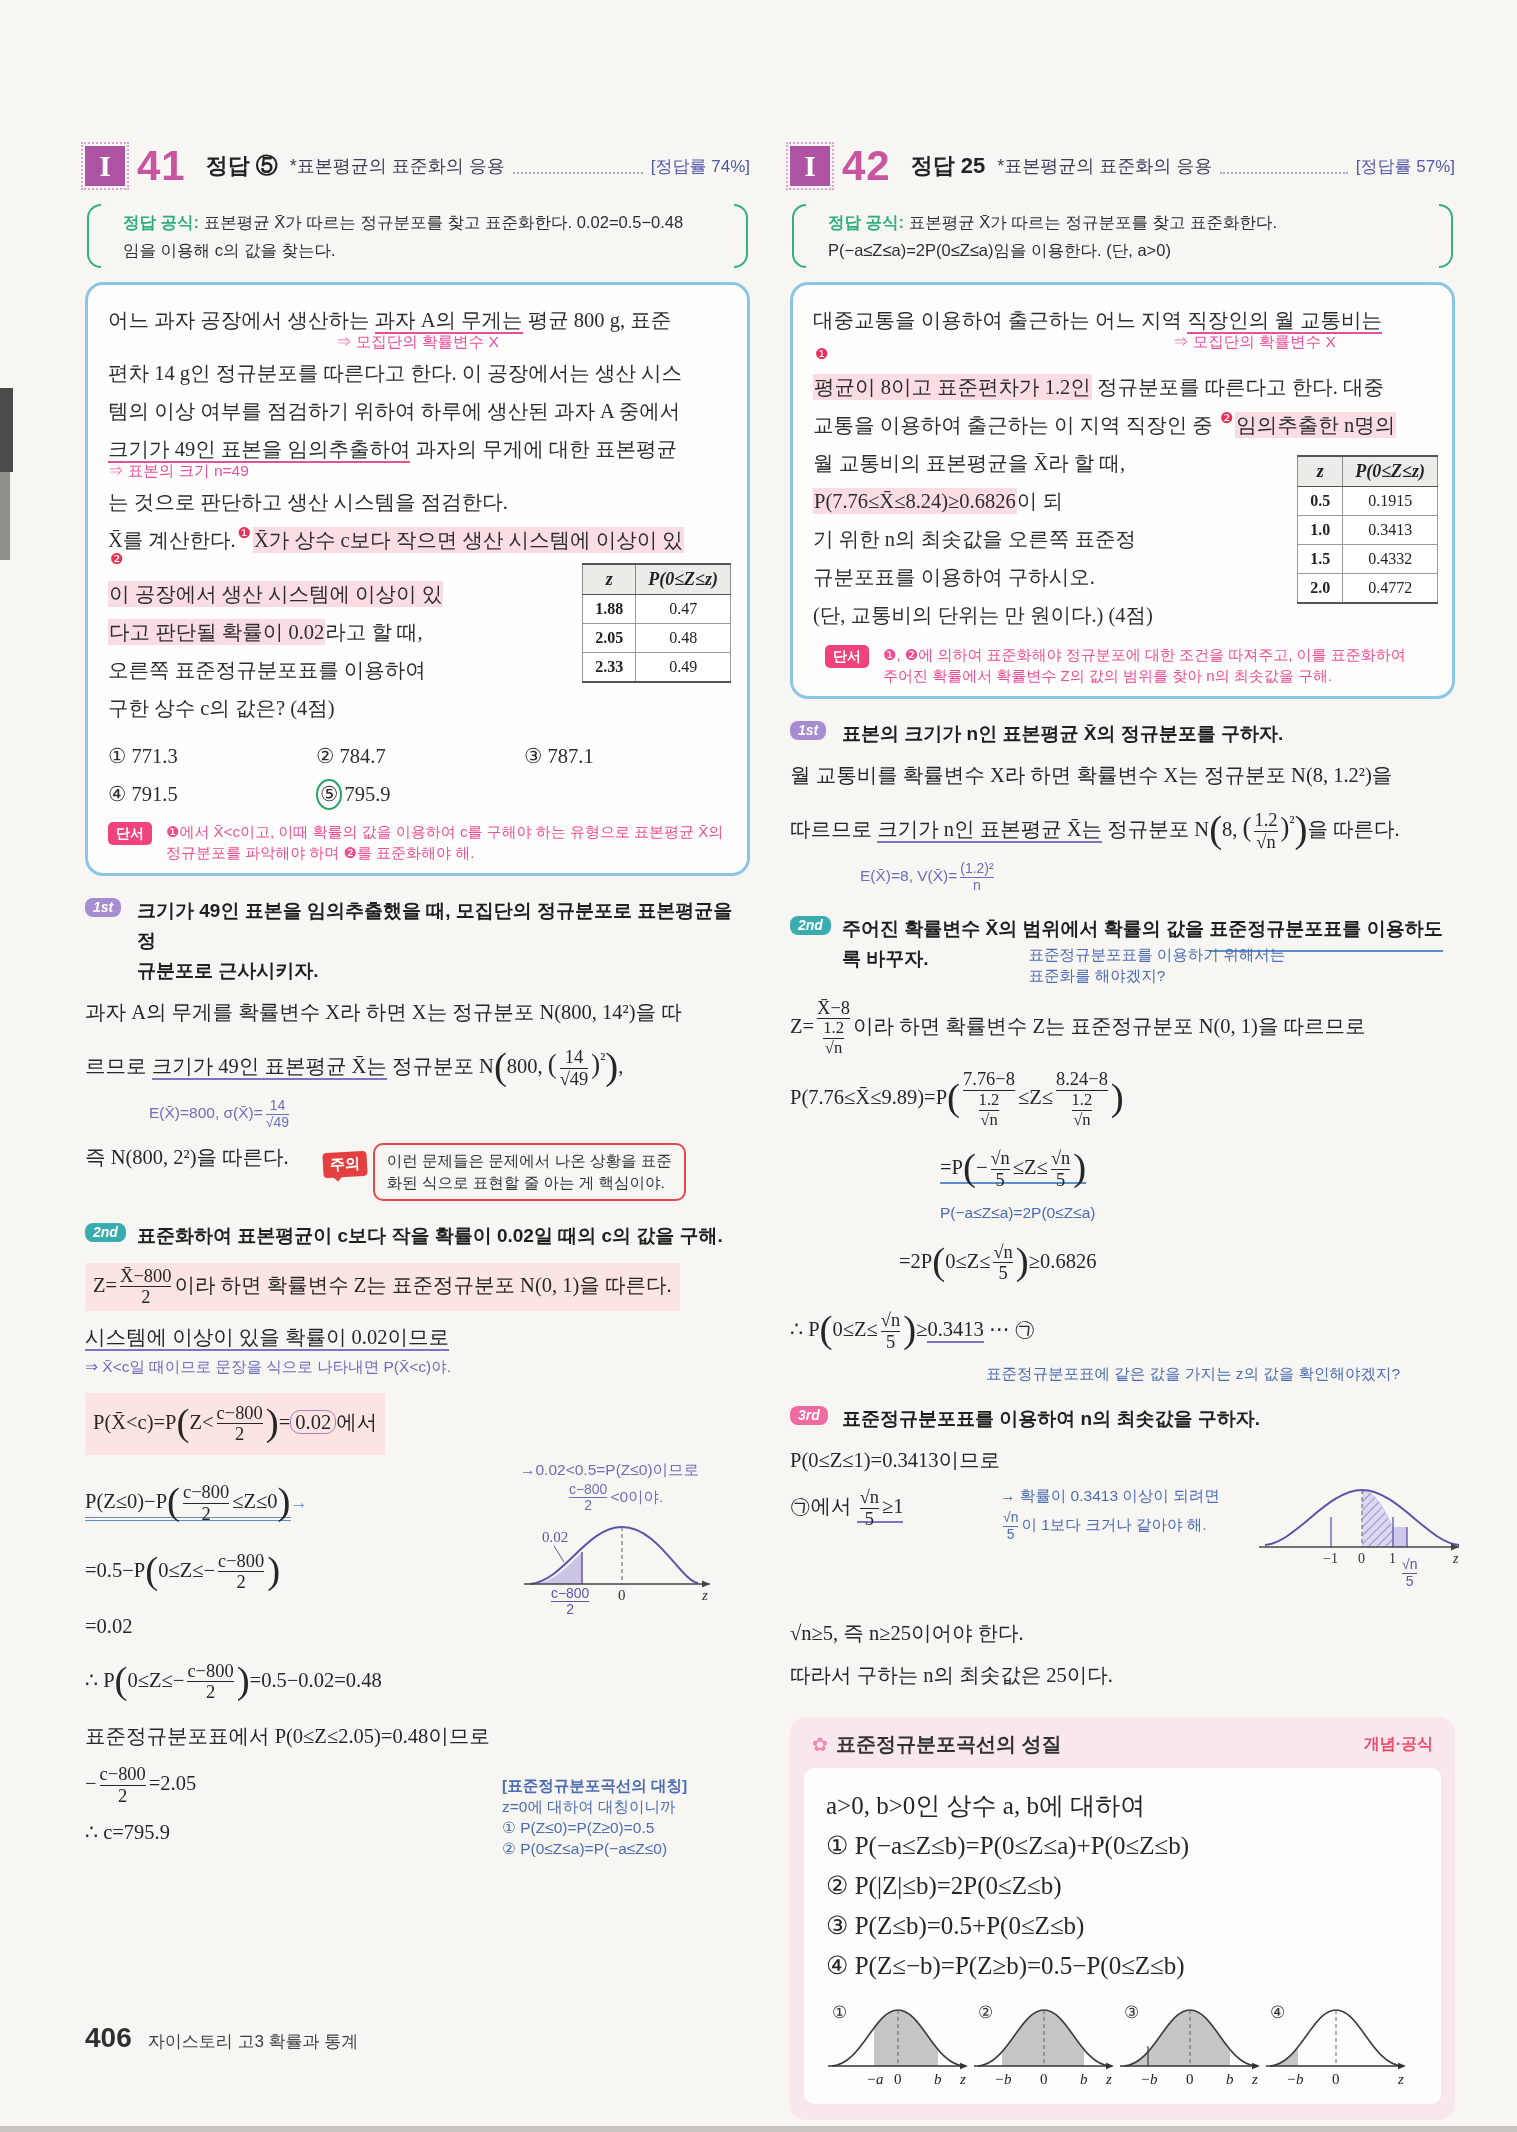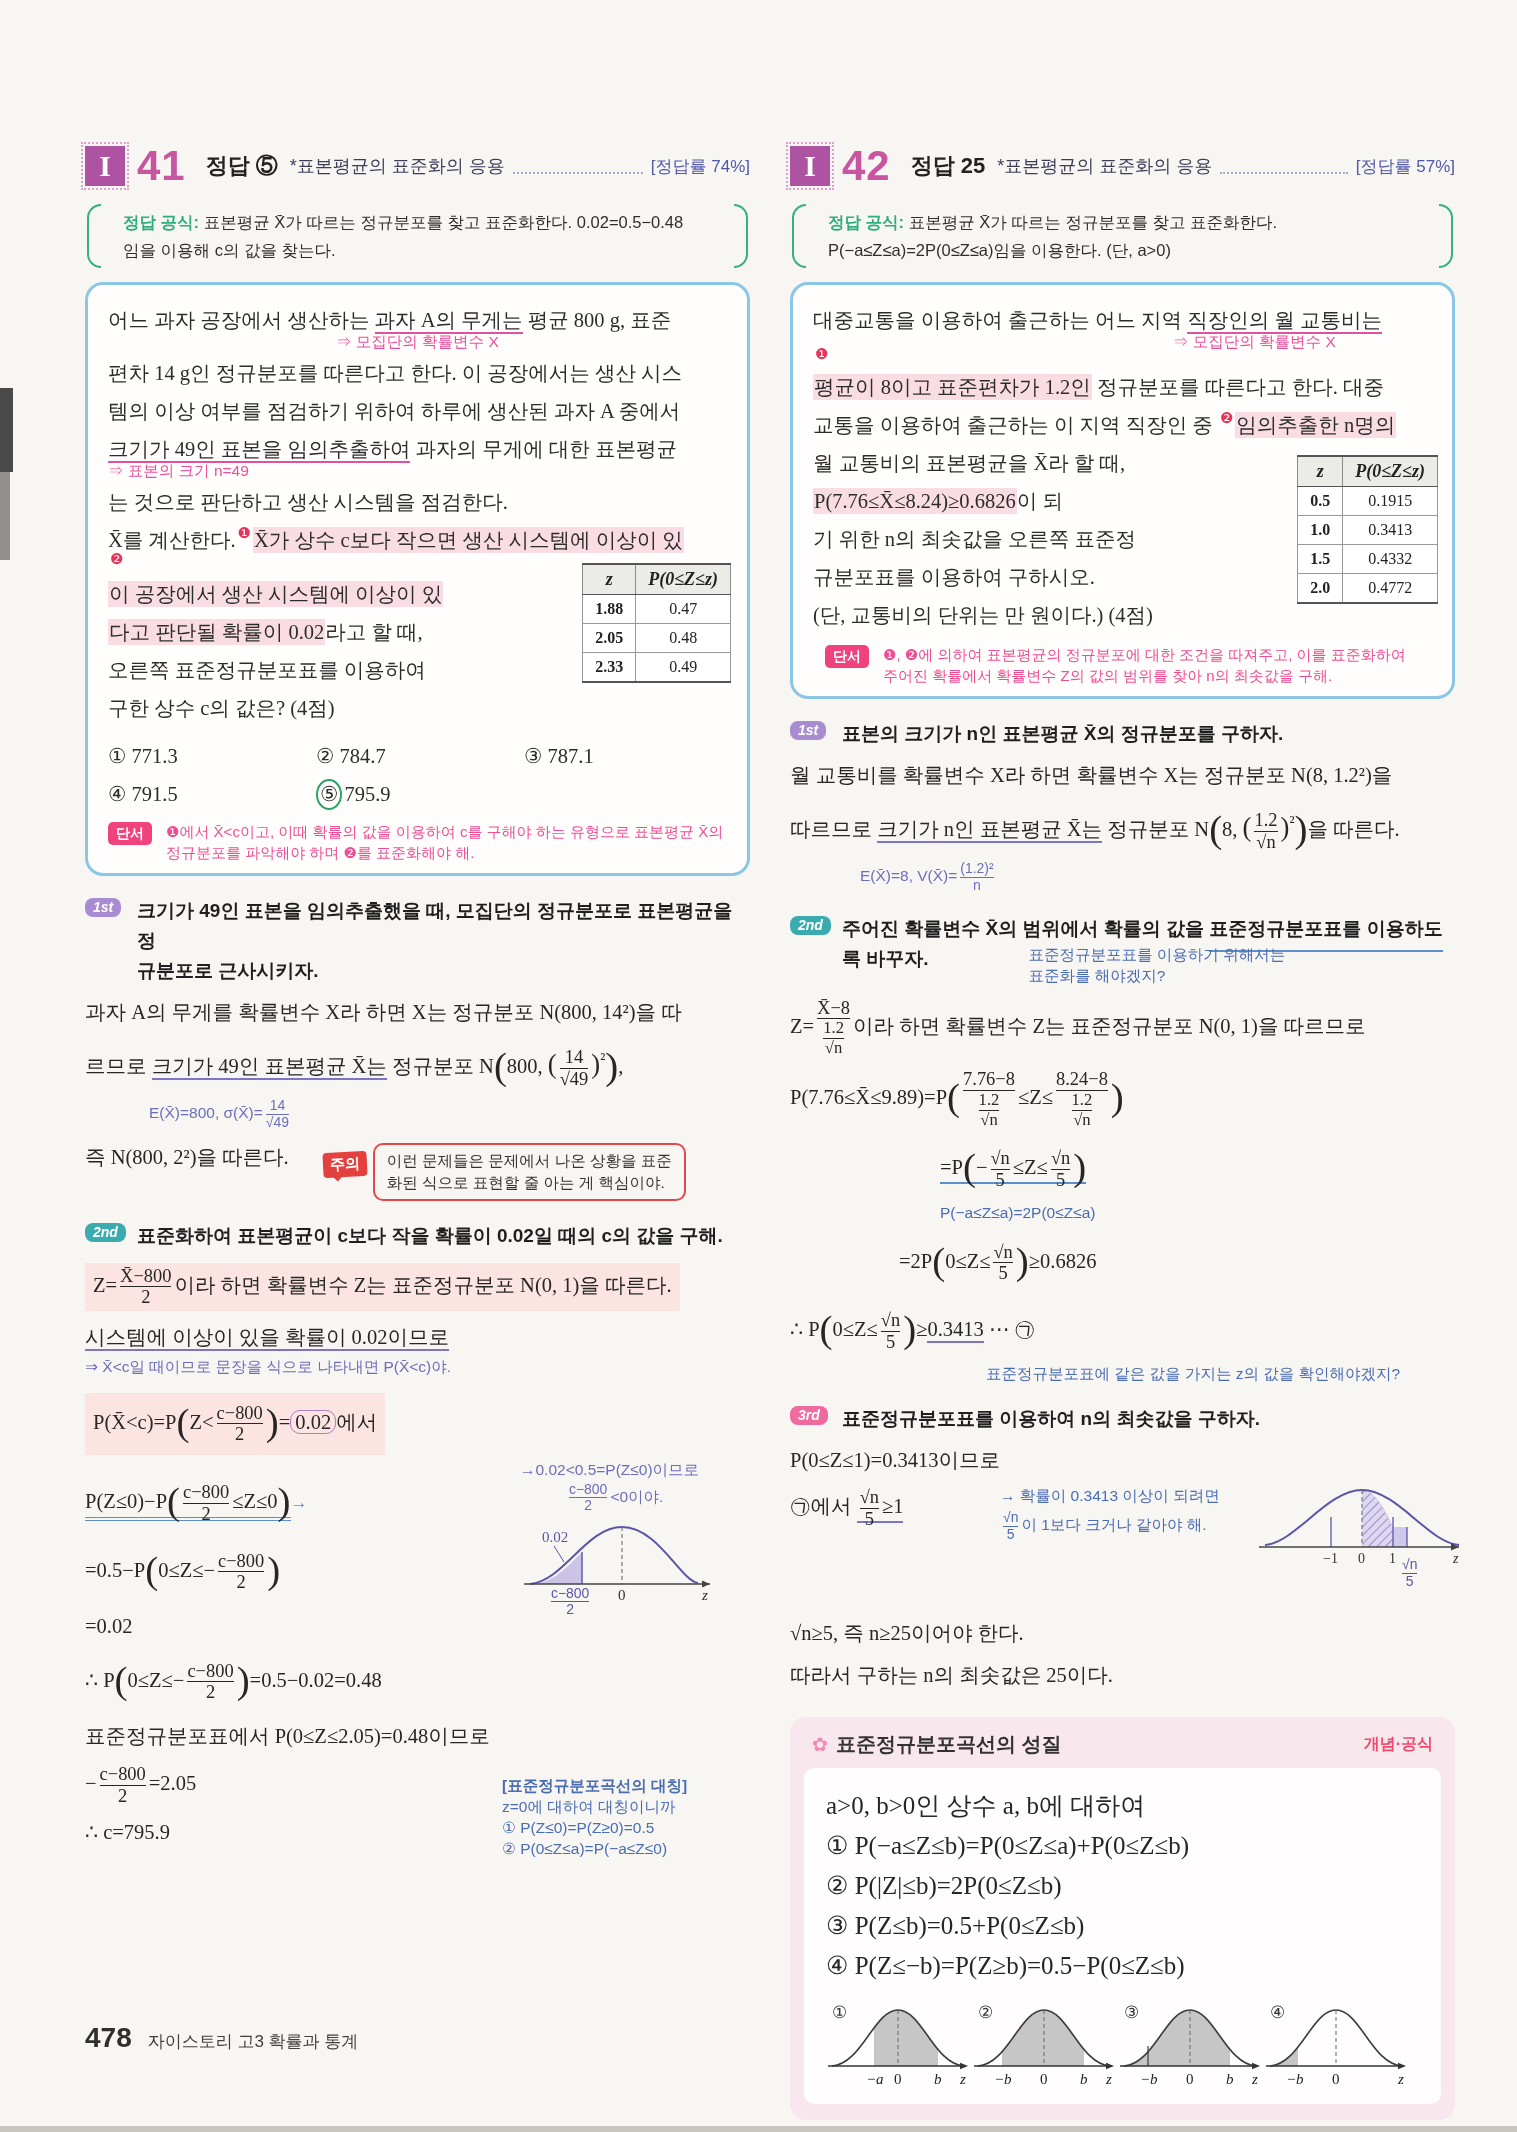--- a/index.html
+++ b/index.html
@@ -324,7 +324,7 @@
 
       <div class="hint" style="padding-left:70px;">
         <span class="hintb" style="left:12px;">단서</span>
-        <div>❶, ❷에 의하여 표본평균의 정규분포에 대한 조건을 따져주고, 이를 표준화하여</div>
+        <div>❶, ❷에 의하여 표준화해야 정규분포에 대한 조건을 따져주고, 이를 표준화하여</div>
         <div>주어진 확률에서 확률변수 Z의 값의 범위를 찾아 n의 최솟값을 구해.</div>
       </div>
     </div>

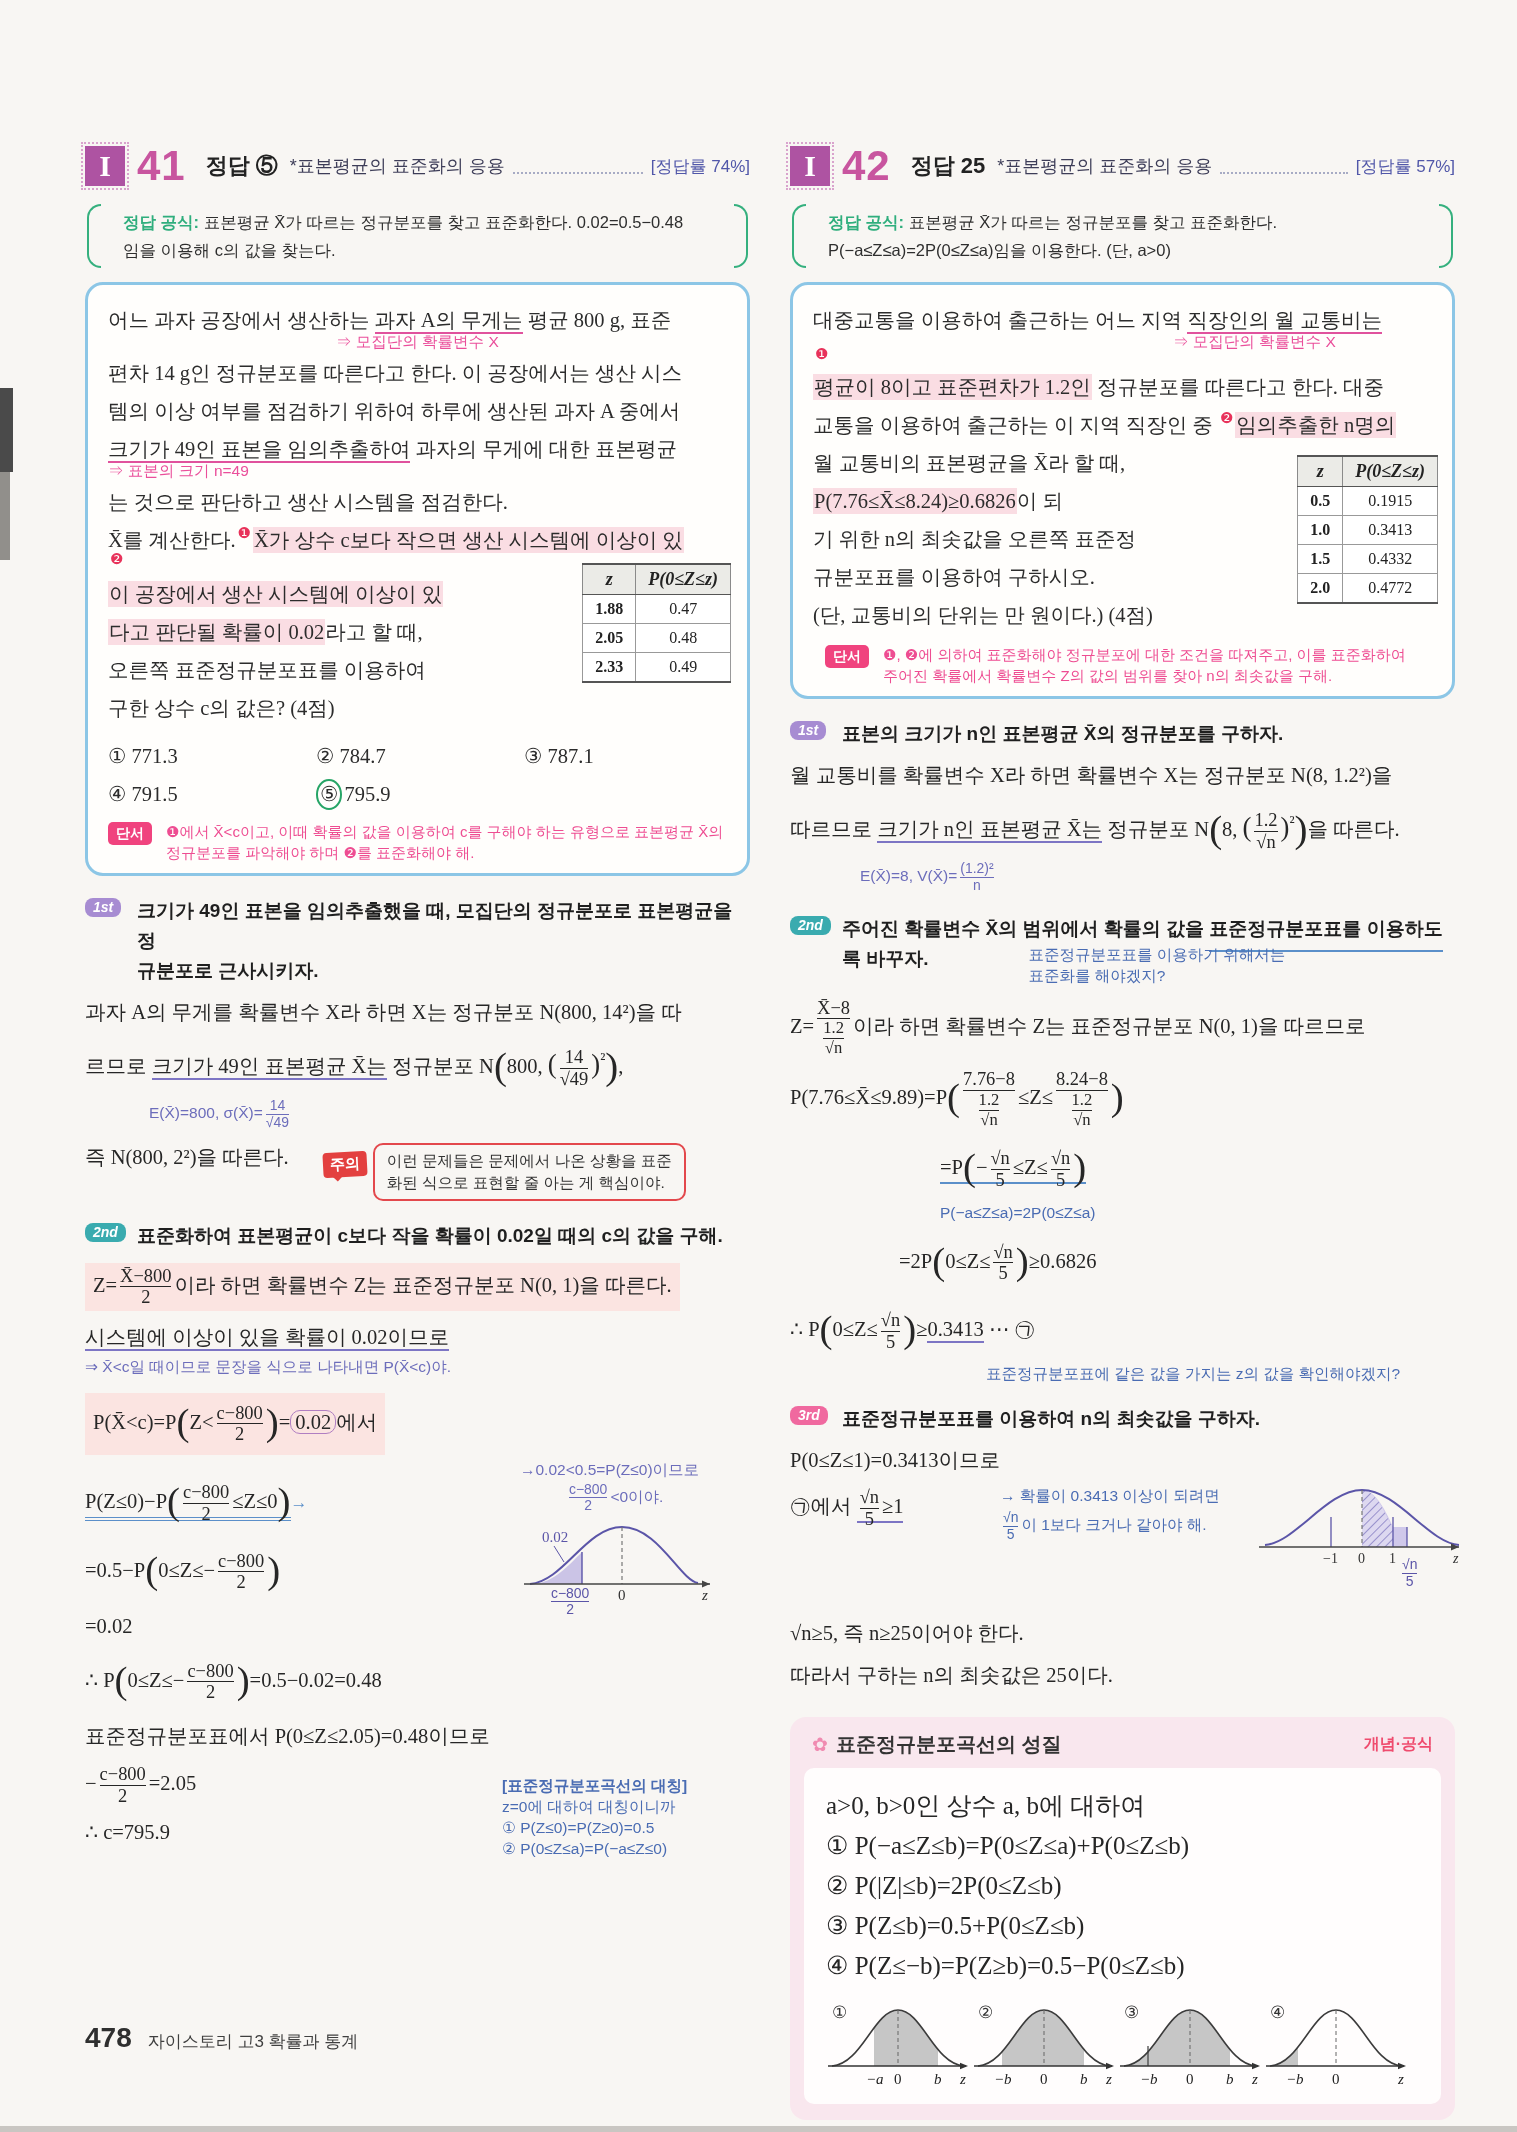--- a/index.html
+++ b/index.html
@@ -548,7 +548,7 @@
   </div>
 
   <div class="footer">
-    <span class="fnum">478</span>
+    <span class="fnum">406</span>
     <span class="flab">자이스토리 고3 확률과 통계</span>
   </div>
 </div>

